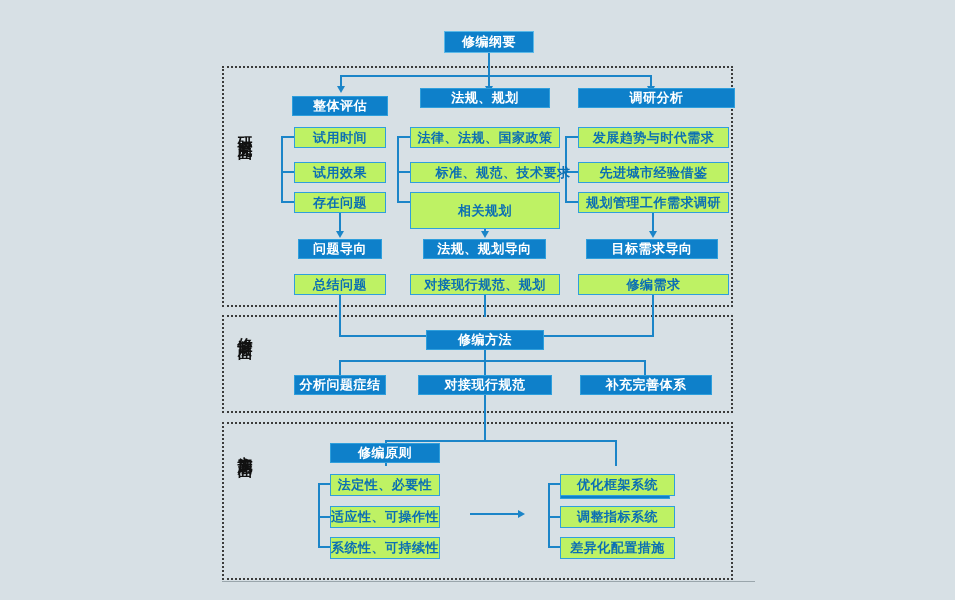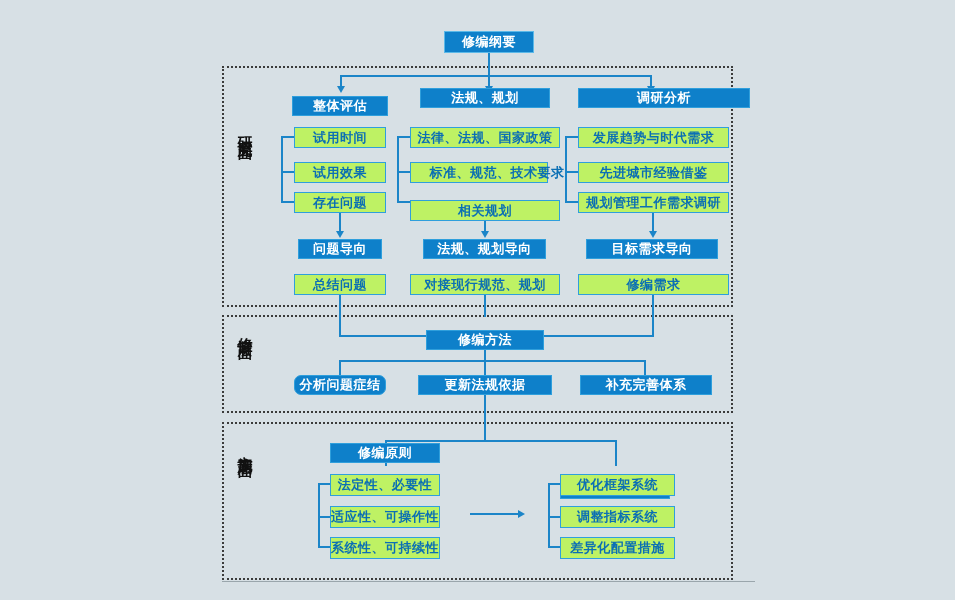--- a/index.html
+++ b/index.html
@@ -147,7 +147,7 @@
   <div class="box dark" style="left:423px;top:239px;width:123px;height:20px;">法规、规划导向</div>
   <div class="box light" style="left:410px;top:274px;width:150px;height:21px;">对接现行规范、规划</div>
 
-  <div class="box dark" style="left:578px;top:88px;width:172px;height:20px;font-family:Liberation Mono, monospace;">调研分析</div>
+  <div class="box dark" style="left:578px;top:88px;width:157px;height:20px;font-family:Liberation Mono, monospace;">调研分析</div>
 
   <div class="box light" style="left:578px;top:127px;width:151px;height:21px;">发展趋势与时代需求</div>
   <div class="box light" style="left:578px;top:162px;width:151px;height:21px;">先进城市经验借鉴</div>

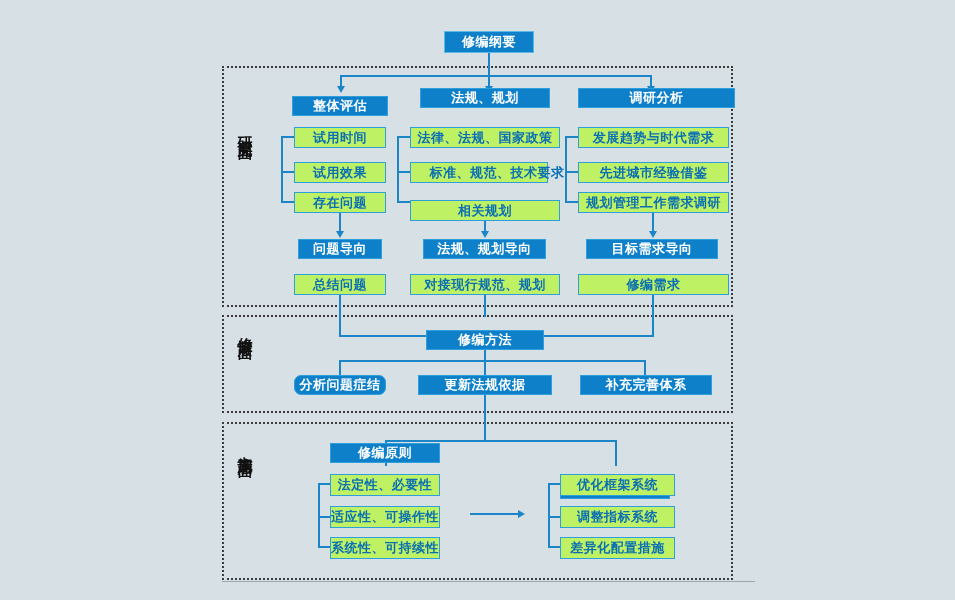--- a/index.html
+++ b/index.html
@@ -136,7 +136,7 @@
   <div class="box dark" style="left:420px;top:88px;width:130px;height:20px;">法规、规划</div>
 
   <div class="box light" style="left:410px;top:127px;width:150px;height:21px;">法律、法规、国家政策</div>
-  <div class="box light" style="left:410px;top:162px;width:138px;height:21px;padding-left:36px;">标准、规范、技术要求</div>
+  <div class="box light" style="left:410px;top:162px;width:150px;height:21px;padding-left:36px;">标准、规范、技术要求</div>
   <div class="box light" style="left:410px;top:200px;width:150px;height:21px;">相关规划</div>
 
   <div class="bracket" style="left:397px;top:136px;width:13px;height:67px;"></div>

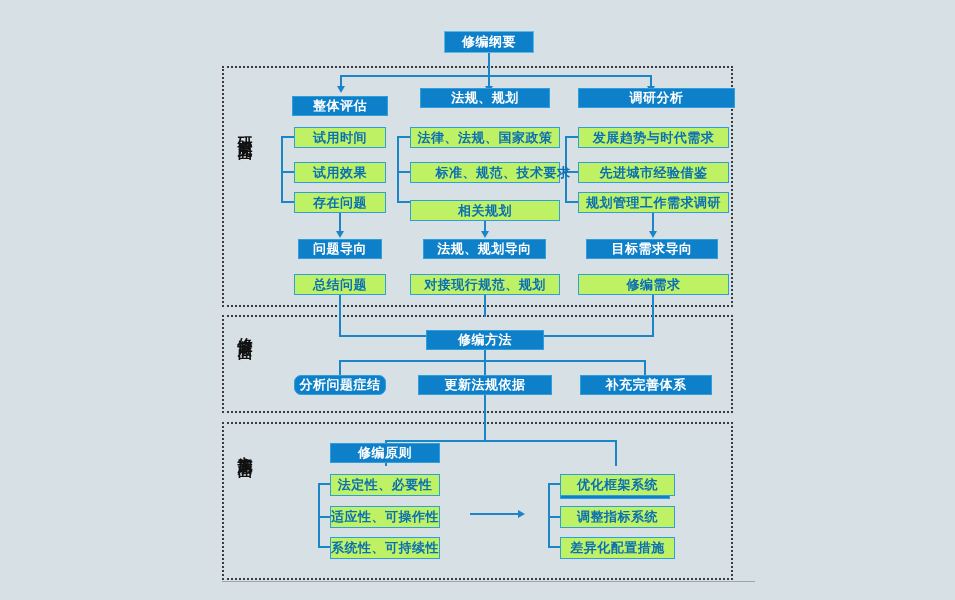--- a/index.html
+++ b/index.html
@@ -137,7 +137,7 @@
 
   <div class="box light" style="left:410px;top:127px;width:150px;height:21px;">法律、法规、国家政策</div>
   <div class="box light" style="left:410px;top:162px;width:150px;height:21px;padding-left:36px;">标准、规范、技术要求</div>
-  <div class="box light" style="left:410px;top:200px;width:150px;height:21px;">相关规划</div>
+  <div class="box light" style="left:410px;top:192px;width:150px;height:37px;">相关规划</div>
 
   <div class="bracket" style="left:397px;top:136px;width:13px;height:67px;"></div>
   <div class="ln h" style="left:397px;top:171px;width:13px;"></div>

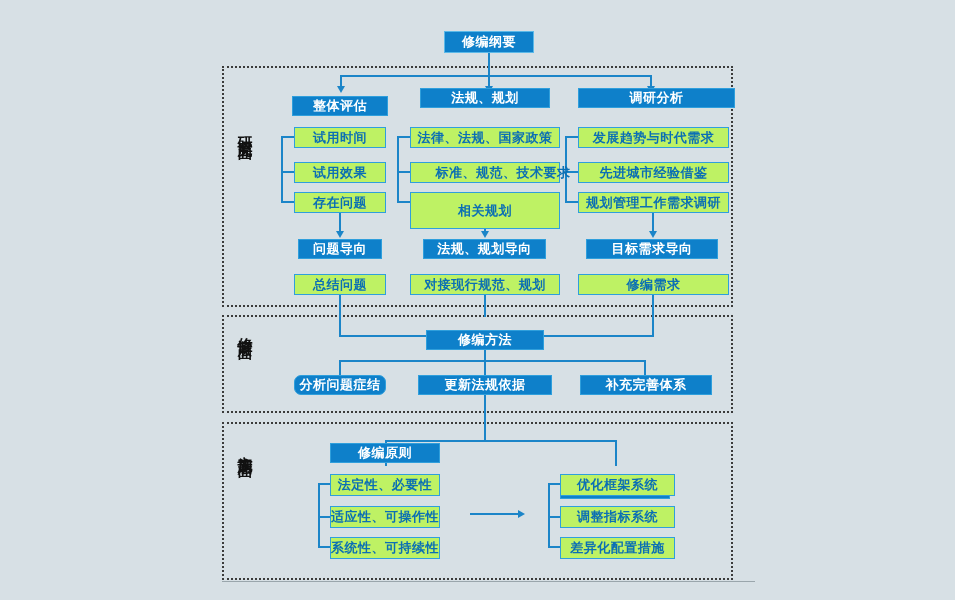--- a/index.html
+++ b/index.html
@@ -177,7 +177,7 @@
   <div class="ln v" style="left:484px;top:360px;height:16px;"></div>
   <div class="ln v" style="left:644px;top:360px;height:16px;"></div>
 
-  <div class="box dark" style="left:294px;top:375px;width:92px;height:20px;border-radius:7px;">分析问题症结</div>
+  <div class="box dark" style="left:294px;top:375px;width:92px;height:20px;">分析问题症结</div>
   <div class="box dark" style="left:418px;top:375px;width:134px;height:20px;">更新法规依据</div>
   <div class="box dark" style="left:580px;top:375px;width:132px;height:20px;">补充完善体系</div>
 

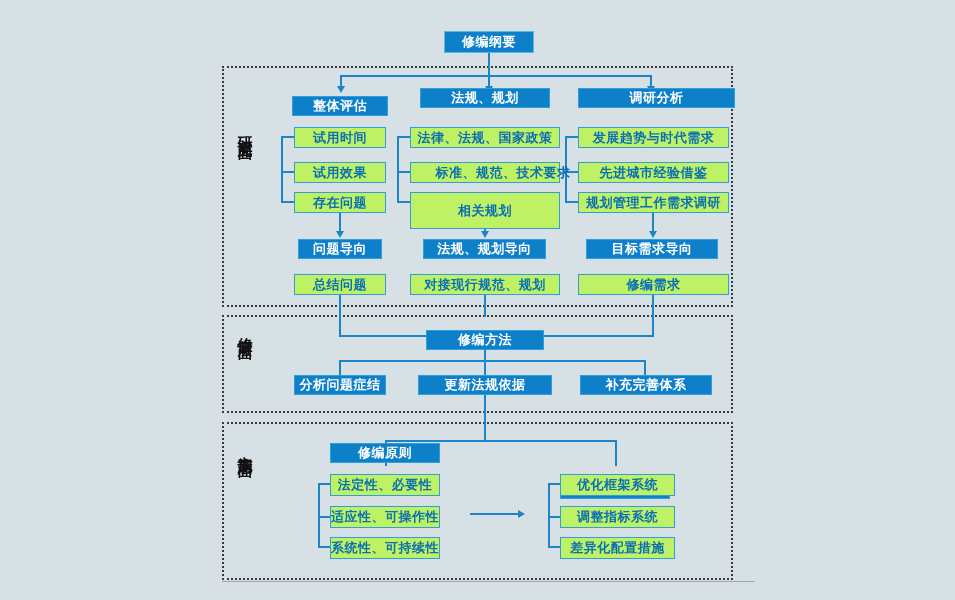--- a/index.html
+++ b/index.html
@@ -178,7 +178,7 @@
   <div class="ln v" style="left:644px;top:360px;height:16px;"></div>
 
   <div class="box dark" style="left:294px;top:375px;width:92px;height:20px;">分析问题症结</div>
-  <div class="box dark" style="left:418px;top:375px;width:134px;height:20px;">更新法规依据</div>
+  <div class="box dark" style="left:418px;top:375px;width:134px;height:20px;">对接现行规范</div>
   <div class="box dark" style="left:580px;top:375px;width:132px;height:20px;">补充完善体系</div>
 
   <div class="ln v" style="left:484px;top:395px;height:47px;"></div>

